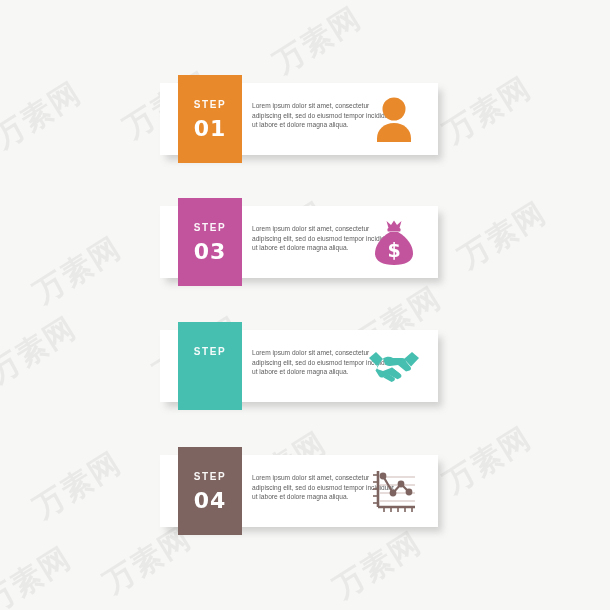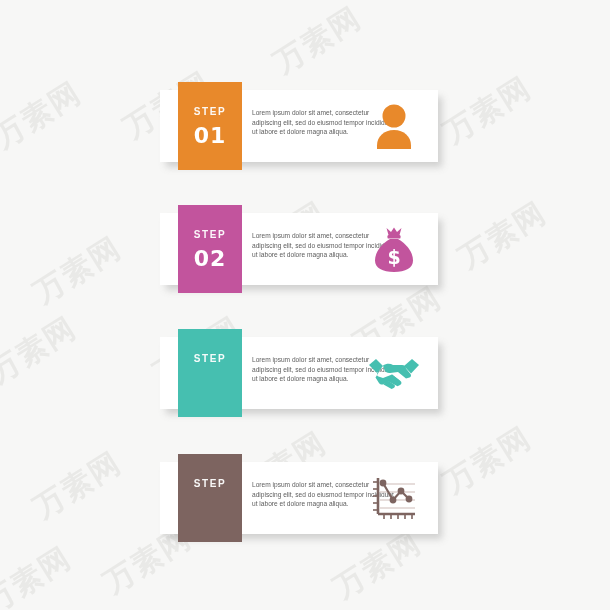--- a/index.html
+++ b/index.html
@@ -40,7 +40,6 @@
     position: absolute;
     inset: 0;
     z-index: 1;
-    margin-top: 7px;
   }
 
   

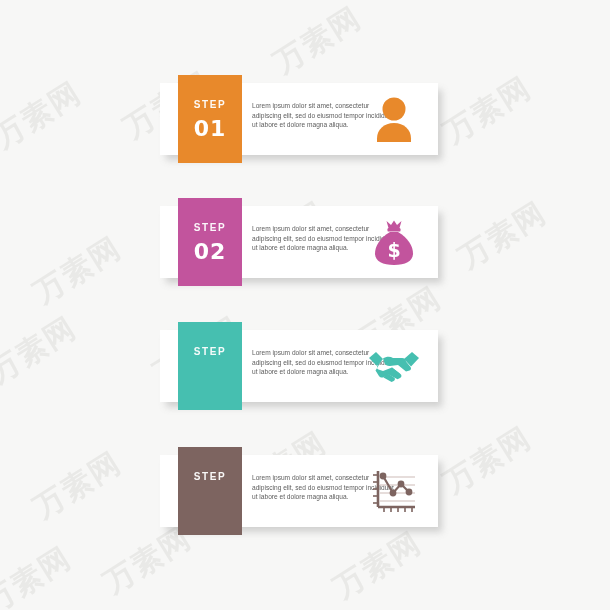--- a/index.html
+++ b/index.html
@@ -154,7 +154,7 @@
     <div class="card"></div>
     <div class="color-block" id="cb1" style="background: rgb(194, 84, 157);">
       <div class="step-word">STEP</div>
-      <div class="step-num">02</div>
+      <div class="step-num">03</div>
     </div>
     <div class="body-text">Lorem ipsum dolor sit amet, consectetur adipiscing elit, sed do eiusmod tempor incididunt ut labore et dolore magna aliqua.</div>
     <div class="icon-slot">

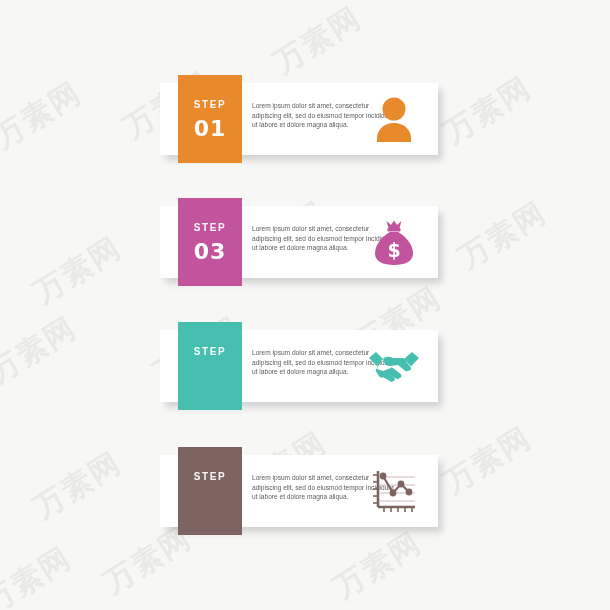--- a/index.html
+++ b/index.html
@@ -191,6 +191,7 @@
     <div class="card"></div>
     <div class="color-block" id="cb3" style="background: rgb(125, 100, 96);">
       <div class="step-word">STEP</div>
+      <div class="step-num">04</div>
     </div>
     <div class="body-text">Lorem ipsum dolor sit amet, consectetur adipiscing elit, sed do eiusmod tempor incididunt ut labore et dolore magna aliqua.</div>
     <div class="icon-slot">

